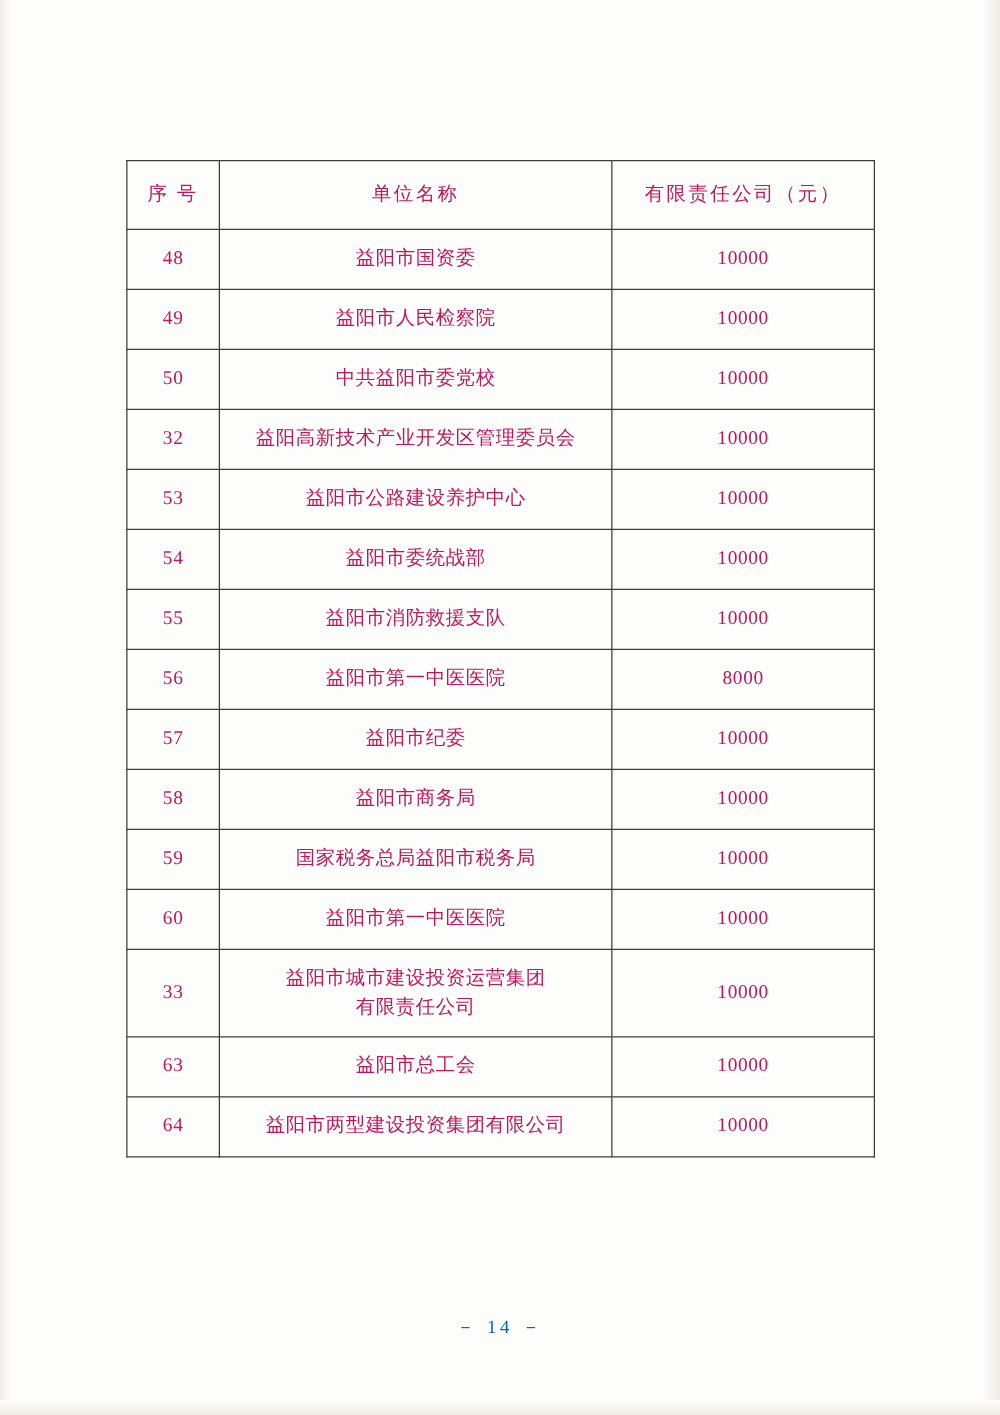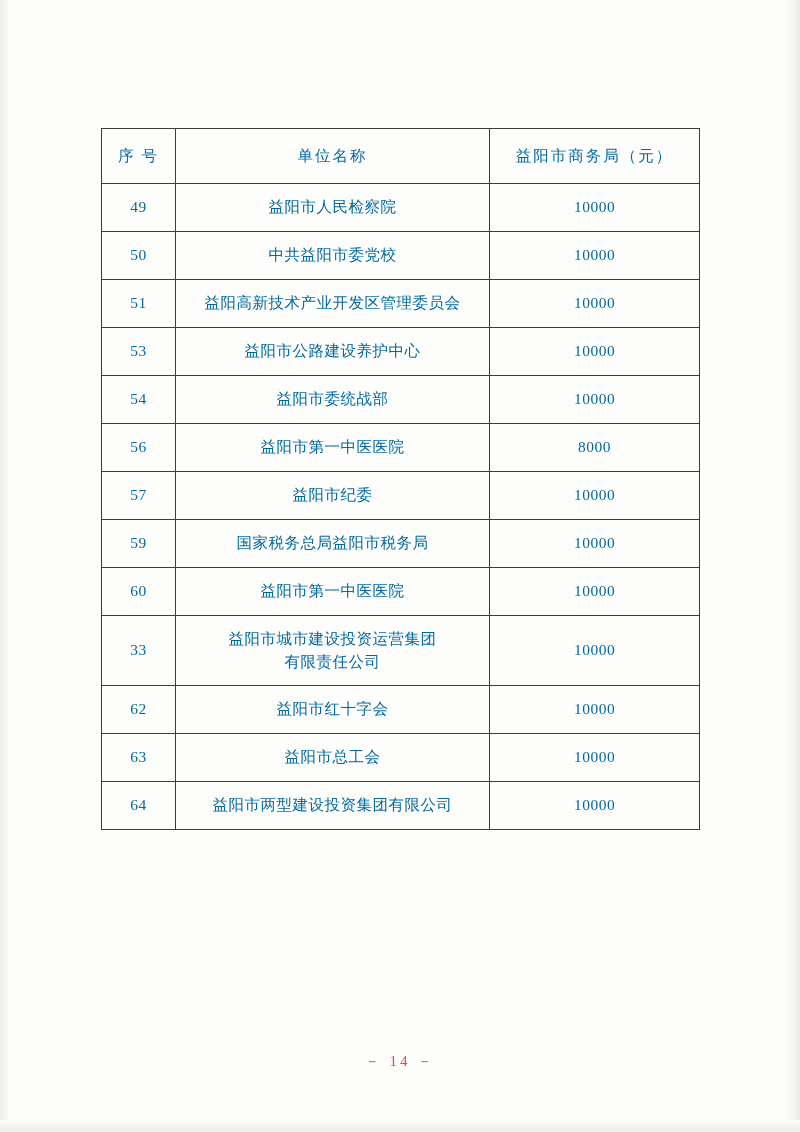--- a/index.html
+++ b/index.html
@@ -59,7 +59,7 @@
     font-size: 15.5px;
     line-height: 1.45;
     padding: 0 4px;
-    color: #0369a1;
+    color: #be185d;
     font-family: "Liberation Serif", "DejaVu Serif", serif;
   }
   .col-idx { width: 74px; }

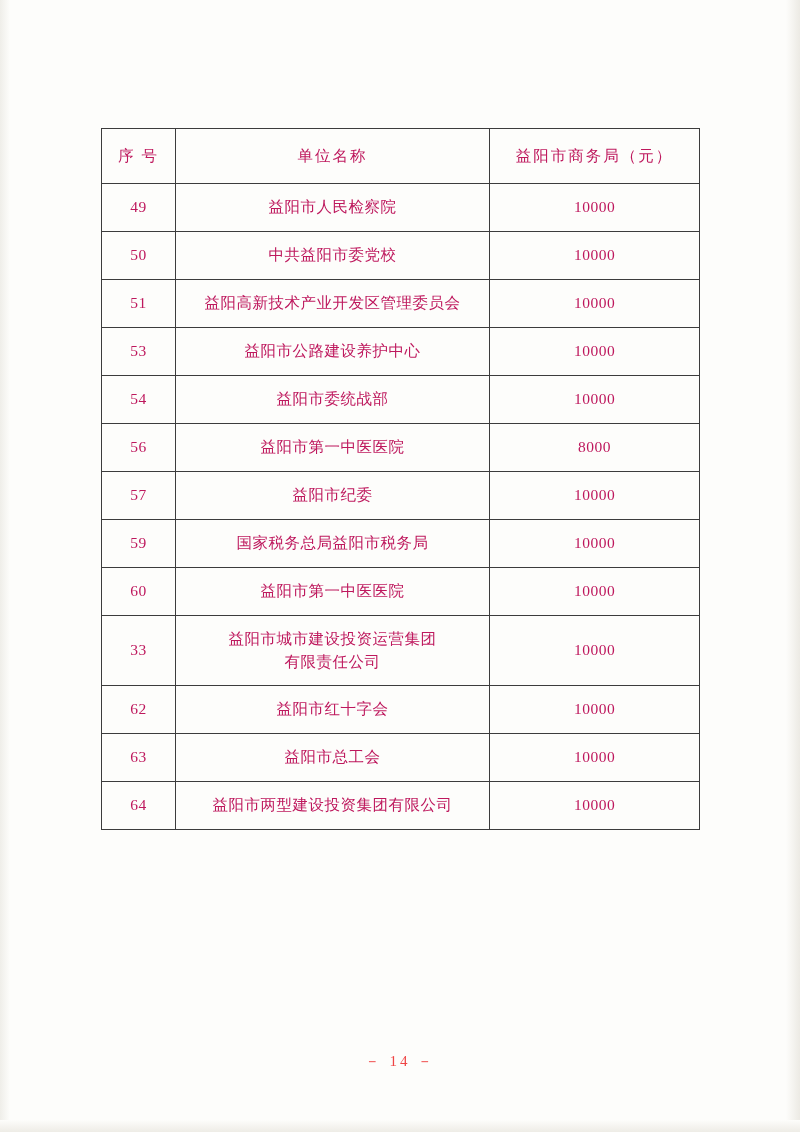--- a/index.html
+++ b/index.html
@@ -116,7 +116,7 @@
       <tr>
         <td>序 号</td>
         <td>单位名称</td>
-        <td>益阳市商务局（元）</td>
+        <td>有限责任公司（元）</td>
       </tr>
     </thead>
     <tbody id="table-body">

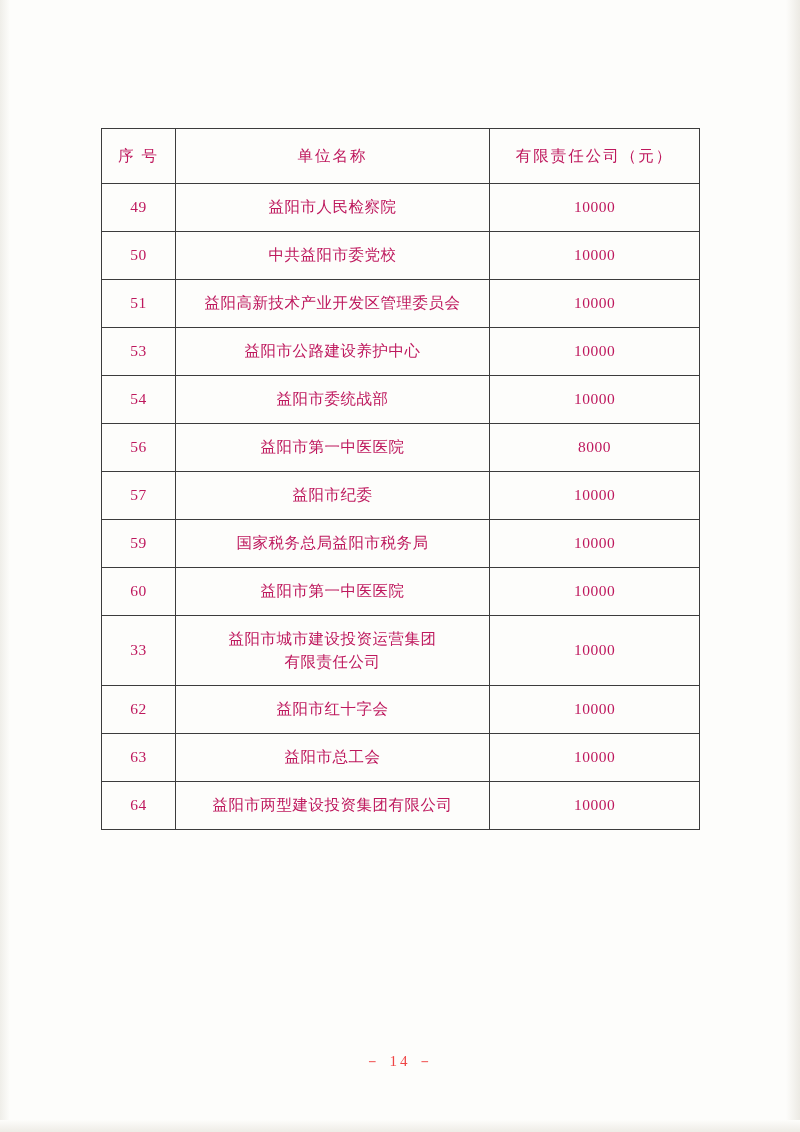--- a/index.html
+++ b/index.html
@@ -121,6 +121,13 @@
     </thead>
     <tbody id="table-body">
         <tr>
+          <td class="cell-idx">48</td>
+          <td class="cell-name">
+            <span class="line">益阳市国资委</span>
+          </td>
+          <td class="cell-amount">10000</td>
+        </tr>
+        <tr>
           <td class="cell-idx">49</td>
           <td class="cell-name">
             <span class="line">益阳市人民检察院</span>

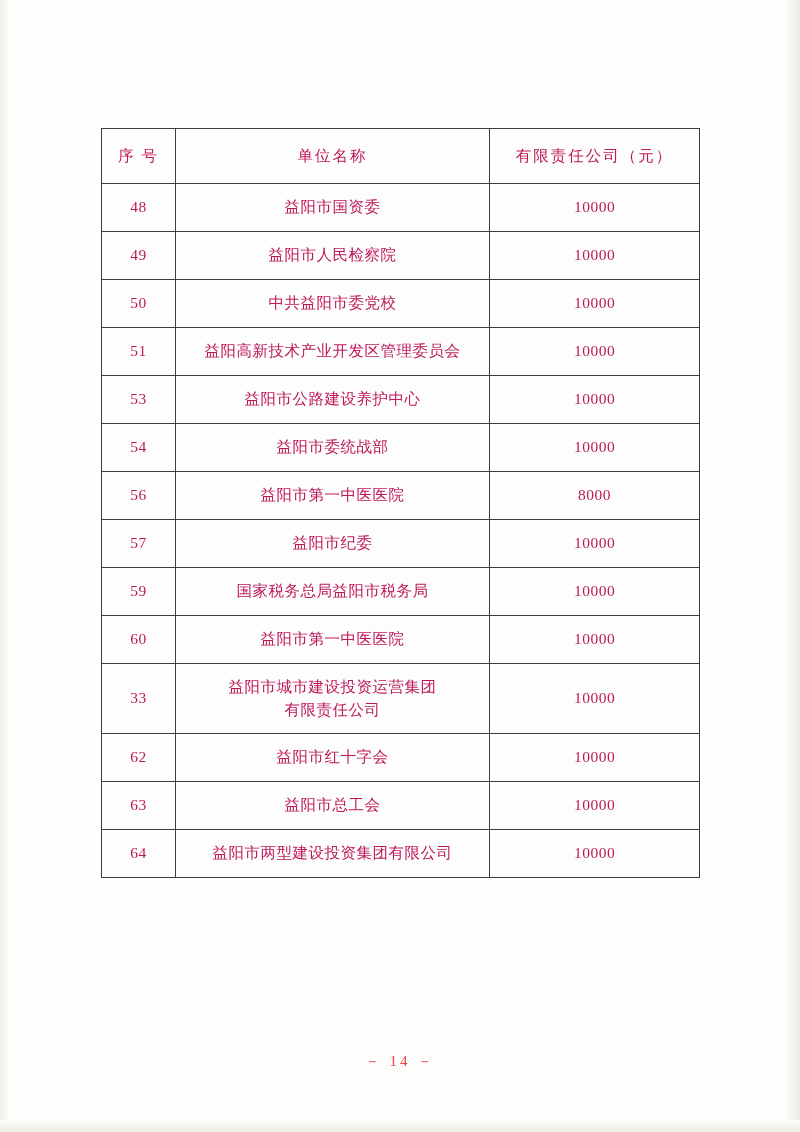--- a/index.html
+++ b/index.html
@@ -142,7 +142,7 @@
           <td class="cell-amount">10000</td>
         </tr>
         <tr>
-          <td class="cell-idx">51</td>
+          <td class="cell-idx">32</td>
           <td class="cell-name">
             <span class="line">益阳高新技术产业开发区管理委员会</span>
           </td>

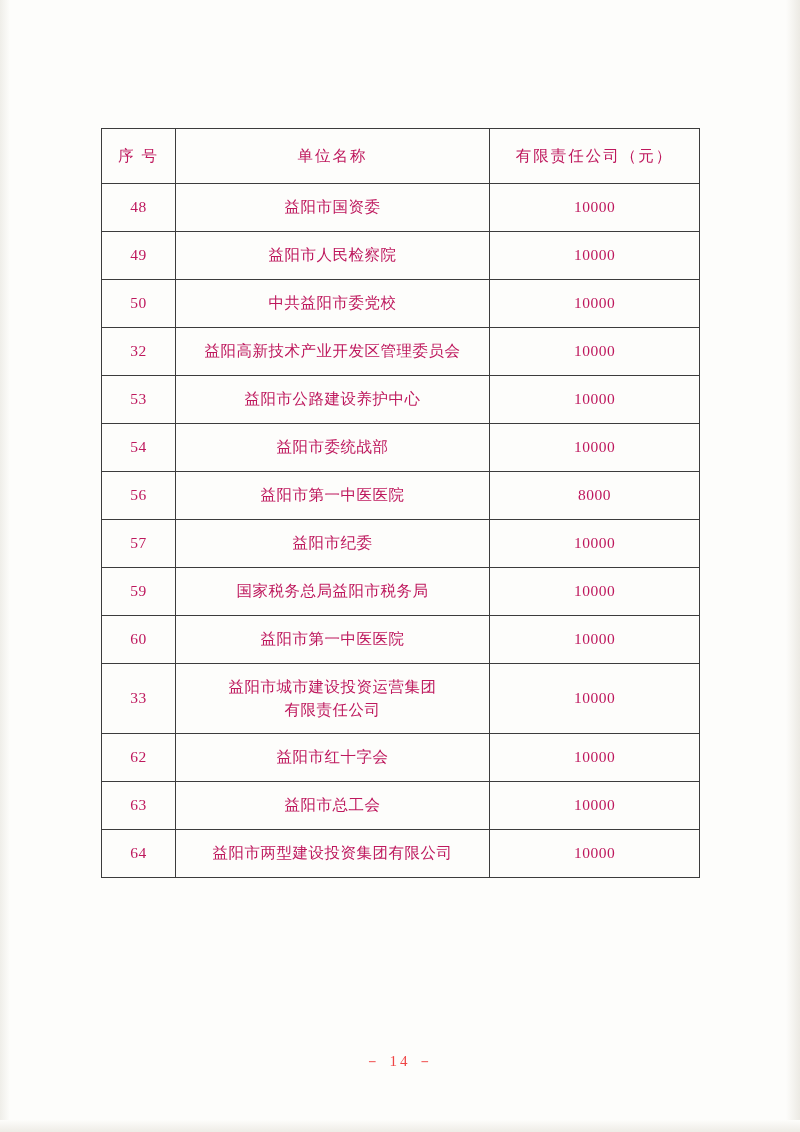--- a/index.html
+++ b/index.html
@@ -163,6 +163,13 @@
           <td class="cell-amount">10000</td>
         </tr>
         <tr>
+          <td class="cell-idx">55</td>
+          <td class="cell-name">
+            <span class="line">益阳市消防救援支队</span>
+          </td>
+          <td class="cell-amount">10000</td>
+        </tr>
+        <tr>
           <td class="cell-idx">56</td>
           <td class="cell-name">
             <span class="line">益阳市第一中医医院</span>

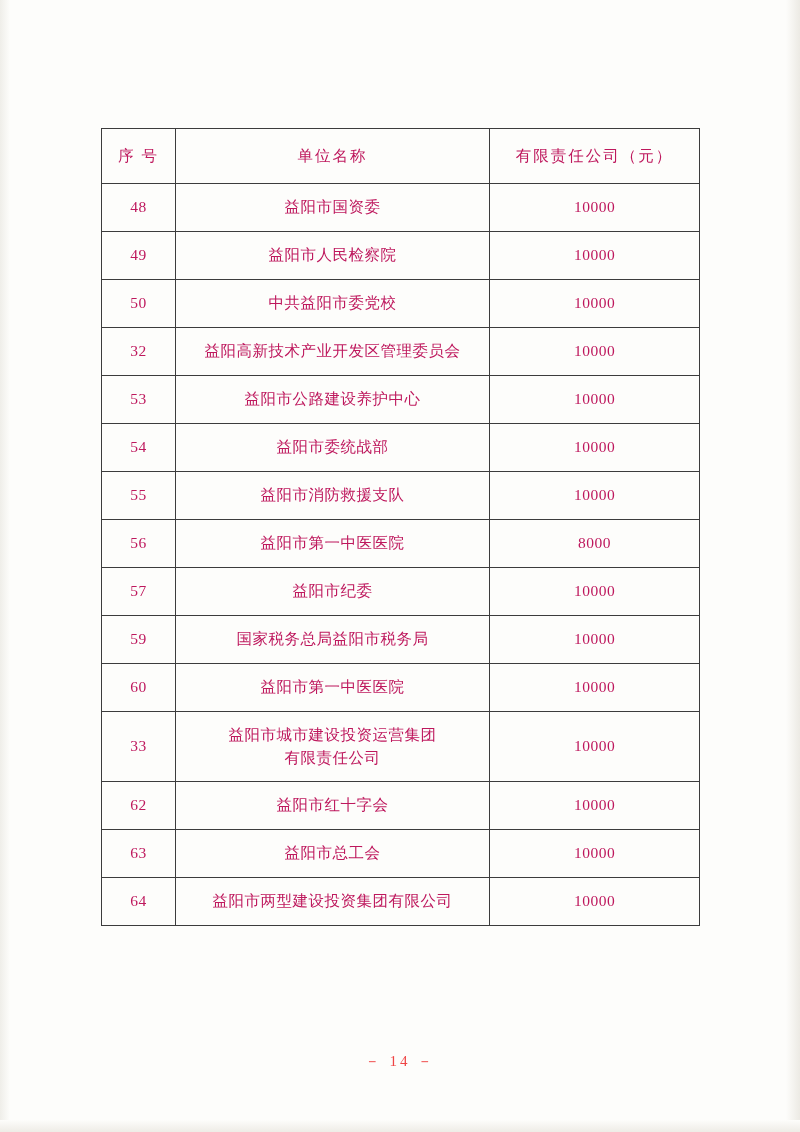--- a/index.html
+++ b/index.html
@@ -184,6 +184,13 @@
           <td class="cell-amount">10000</td>
         </tr>
         <tr>
+          <td class="cell-idx">58</td>
+          <td class="cell-name">
+            <span class="line">益阳市商务局</span>
+          </td>
+          <td class="cell-amount">10000</td>
+        </tr>
+        <tr>
           <td class="cell-idx">59</td>
           <td class="cell-name">
             <span class="line">国家税务总局益阳市税务局</span>

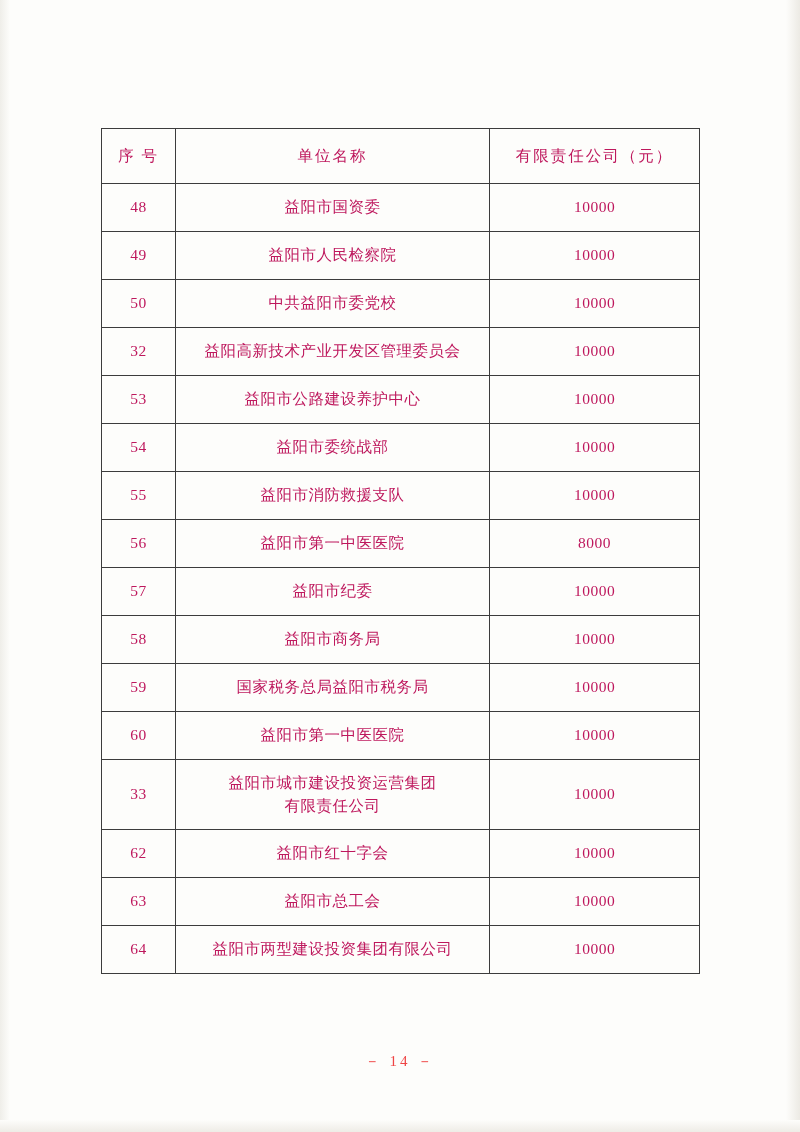--- a/index.html
+++ b/index.html
@@ -213,13 +213,6 @@
           <td class="cell-amount">10000</td>
         </tr>
         <tr>
-          <td class="cell-idx">62</td>
-          <td class="cell-name">
-            <span class="line">益阳市红十字会</span>
-          </td>
-          <td class="cell-amount">10000</td>
-        </tr>
-        <tr>
           <td class="cell-idx">63</td>
           <td class="cell-name">
             <span class="line">益阳市总工会</span>

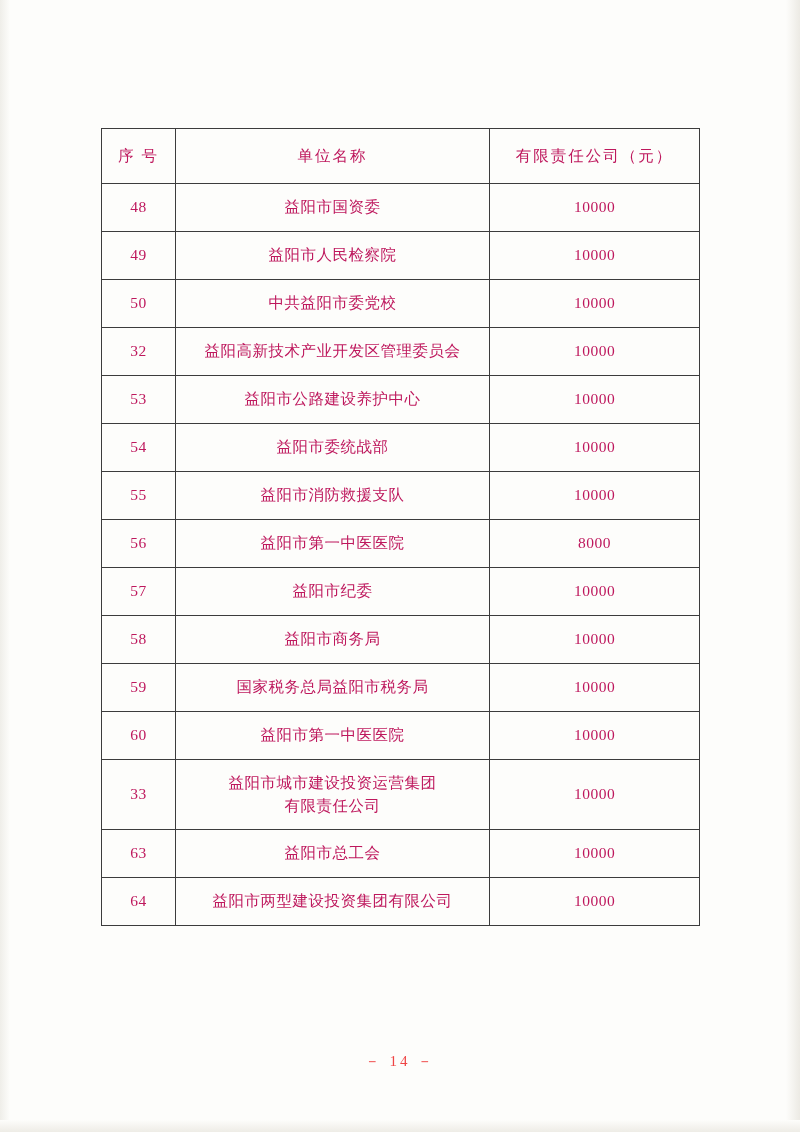--- a/index.html
+++ b/index.html
@@ -94,7 +94,7 @@
     text-align: center;
     font-size: 15px;
     letter-spacing: 3px;
-    color: #ef4444;
+    color: #0369a1;
     font-family: "Liberation Serif", "DejaVu Serif", serif;
   }
 </style>

